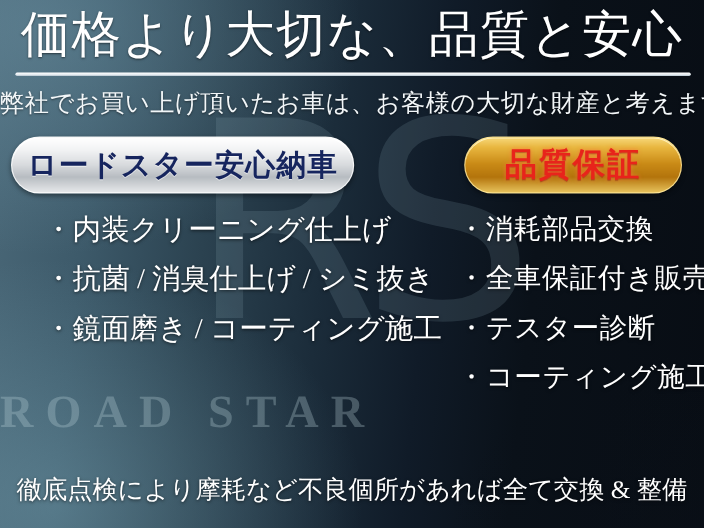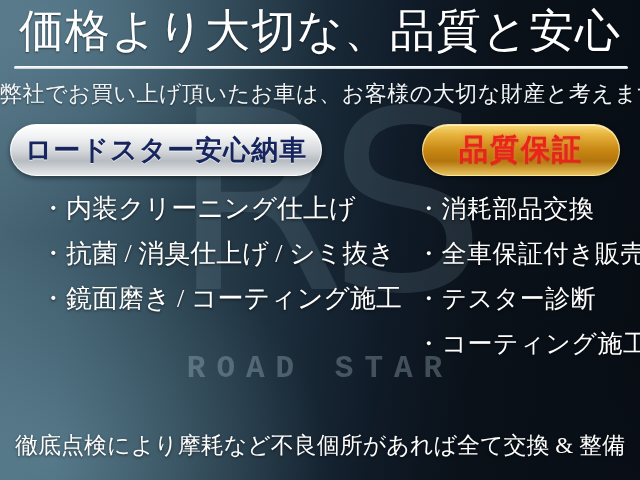--- a/index.html
+++ b/index.html
@@ -68,10 +68,9 @@
     position: absolute;
     left: 0; right: 0;
     top: 352px;
-    text-align: center;
-    font-family: Liberation Mono, monospace;
+    font-family: Liberation Serif, serif;
     font-weight: 700;
-    font-size: 31px;
+    font-size: 42px;
     line-height: 1.1;
     letter-spacing: 11px;
     color: rgba(188,212,220,0.30);

